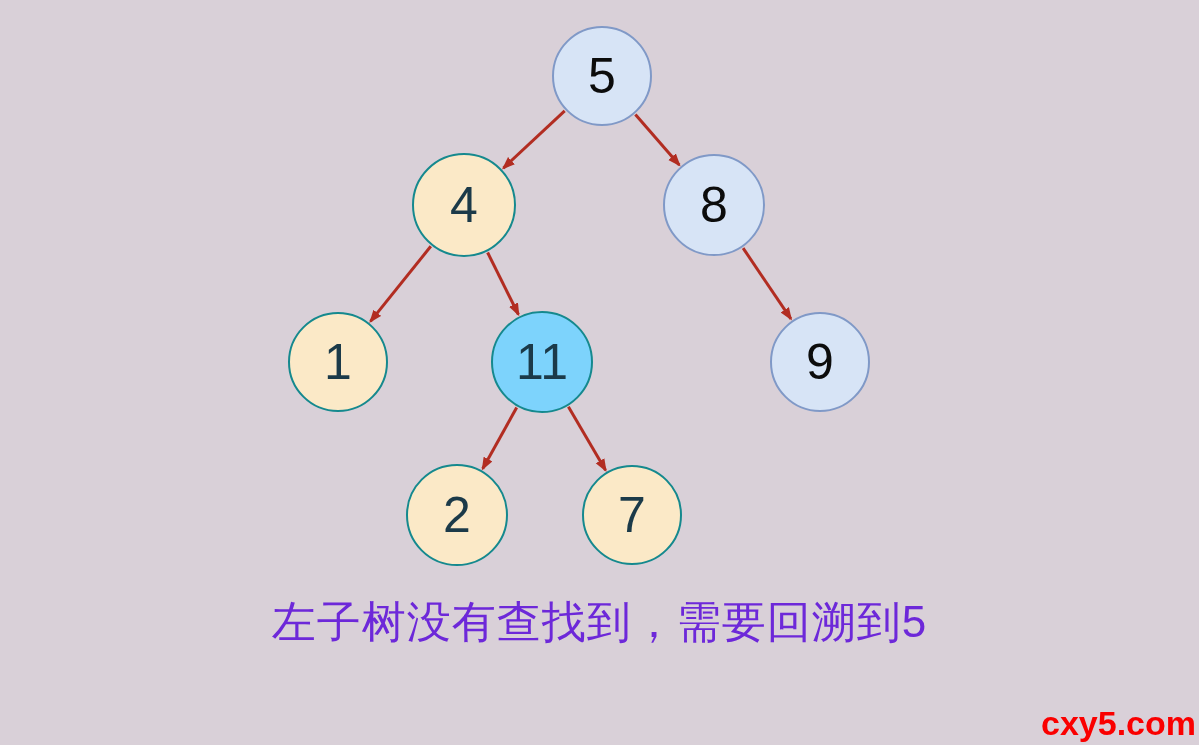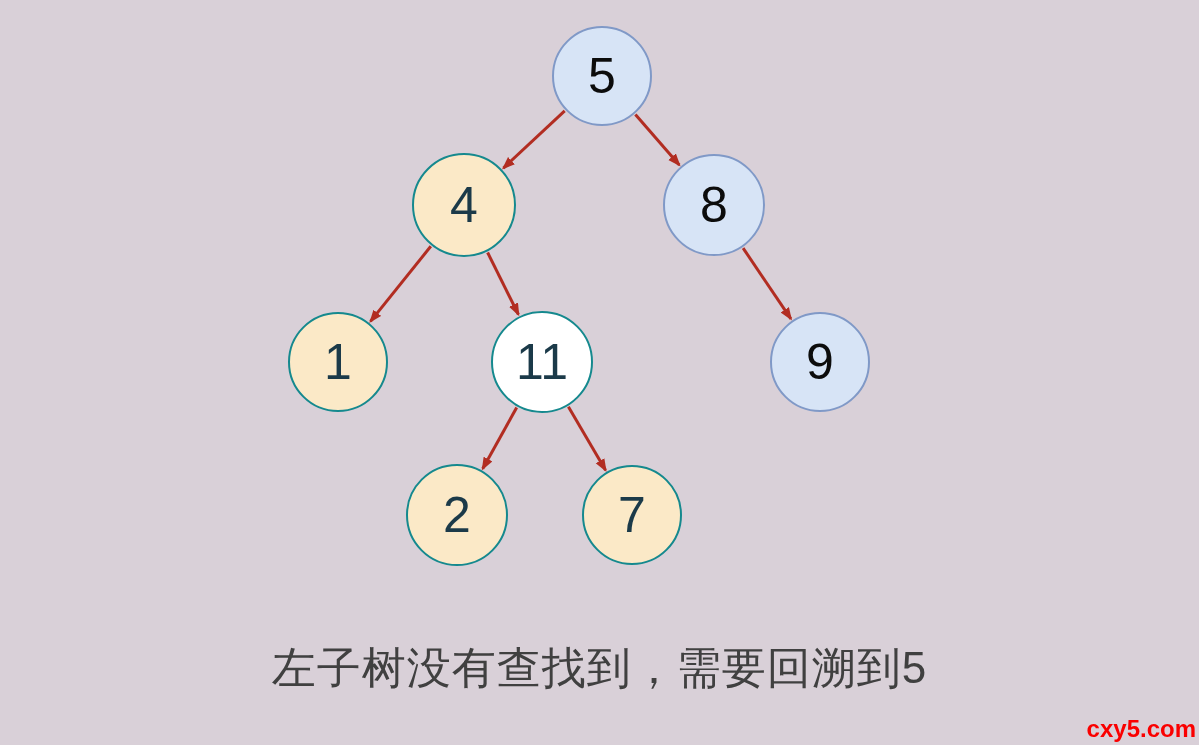--- a/index.html
+++ b/index.html
@@ -84,7 +84,7 @@
       <div class="node" style="left: 288px; top: 312px; width: 100px; height: 100px; background: rgb(251, 233, 199); border: 2.5px solid rgb(21, 137, 142);">
         <span style="color: rgb(27, 58, 73);">1</span>
       </div>
-      <div class="node" style="left: 491px; top: 311px; width: 102px; height: 102px; background: #ffffff; border: 2.5px solid rgb(21, 137, 142);">
+      <div class="node" style="left: 491px; top: 311px; width: 102px; height: 102px; background: #7dd3fc; border: 2.5px solid rgb(21, 137, 142);">
         <span style="color: rgb(27, 58, 73);">11</span>
       </div>
       <div class="node" style="left: 770px; top: 312px; width: 100px; height: 100px; background: rgb(215, 228, 246); border: 2px solid rgb(128, 153, 199);">

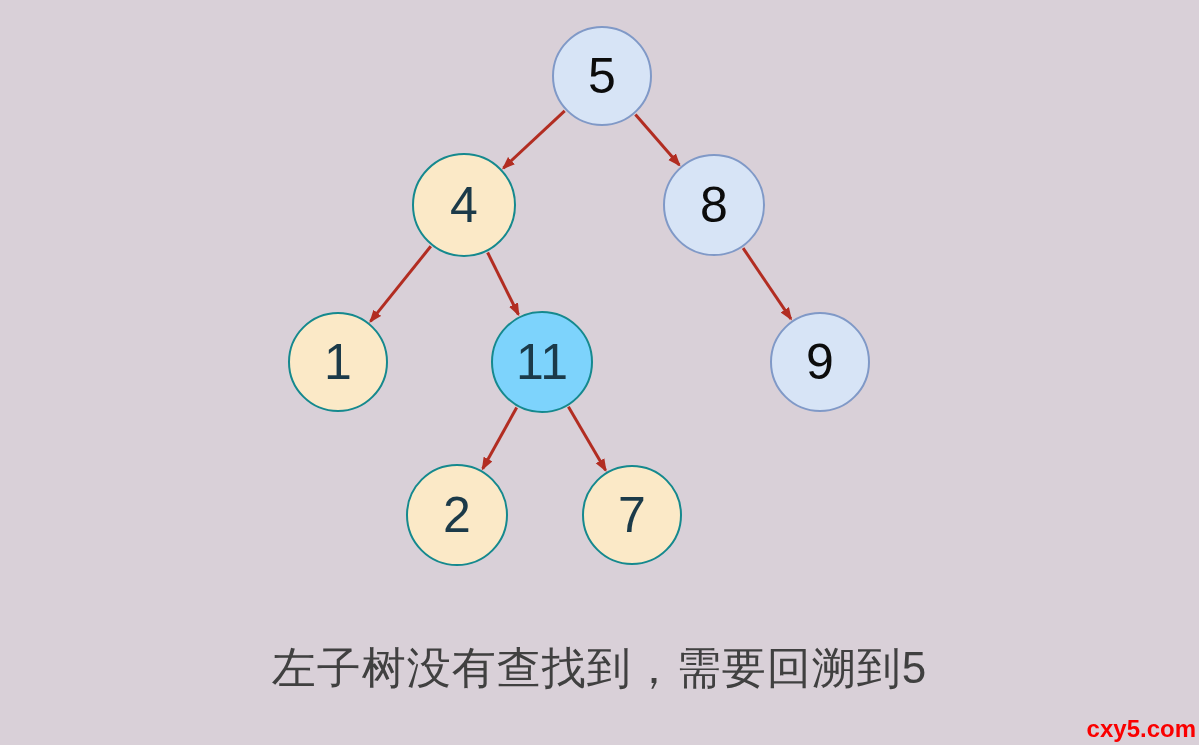--- a/index.html
+++ b/index.html
@@ -97,7 +97,7 @@
         <span style="color: rgb(27, 58, 73);">7</span>
       </div>
     </div>
-  <div class="caption" style="color: #404040; margin-top: 46px;">
+  <div class="caption" style="color: #6d28d9;">
     <div>左子树没有查找到，需要回溯到5</div>
   </div>
   <div class="watermark" style="color: rgb(250, 0, 0);">cxy5.com</div>

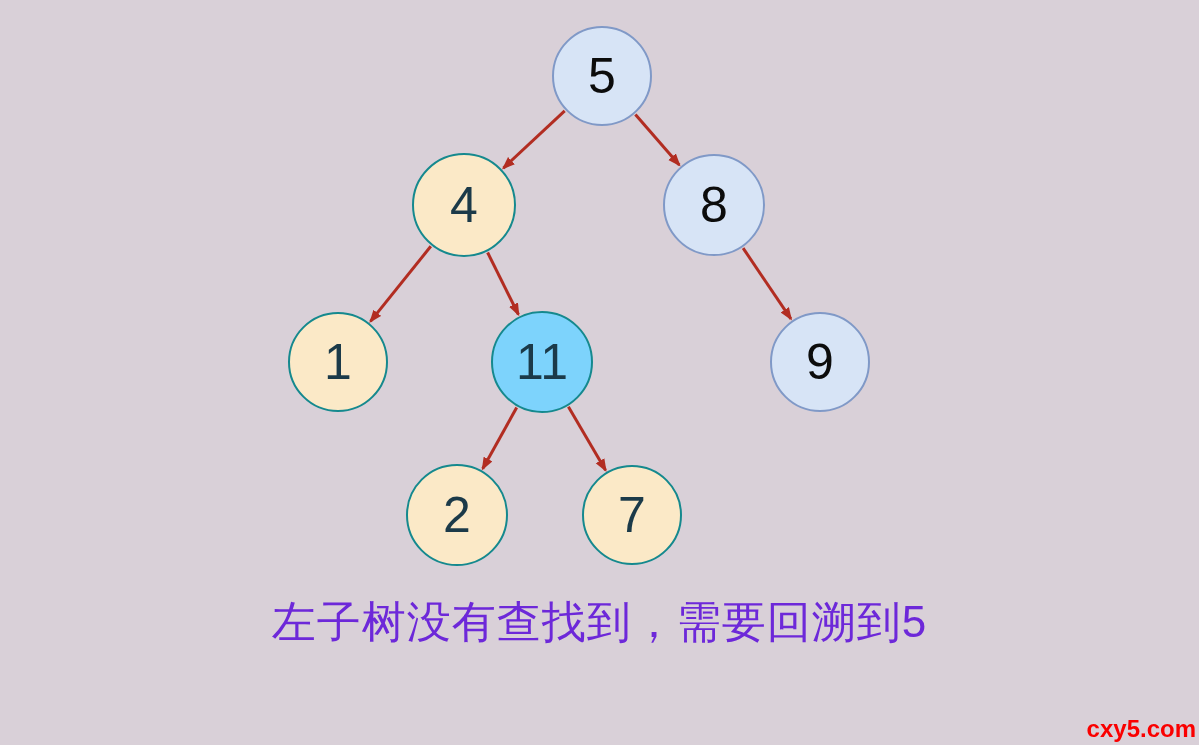--- a/index.html
+++ b/index.html
@@ -48,7 +48,7 @@
     position: absolute;
     right: 3px;
     bottom: 2px;
-    font-size: 24px;
+    font-size: 34px;
     font-weight: bold;
     letter-spacing: 0px;
   }

